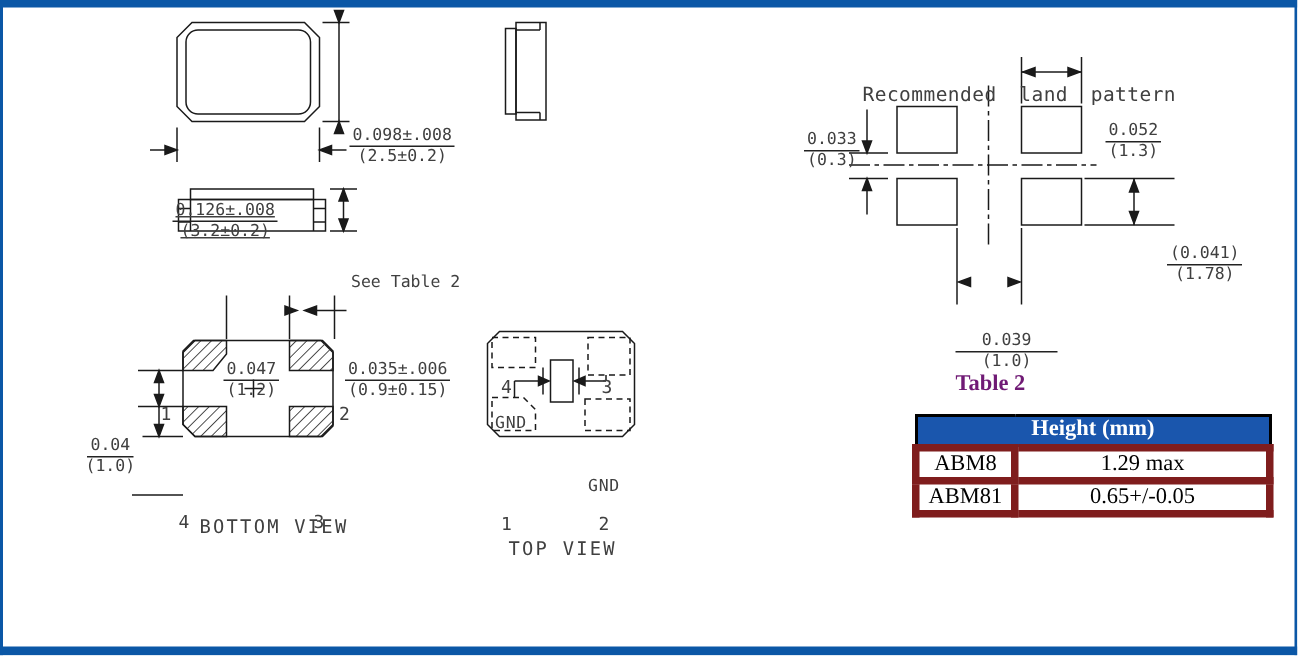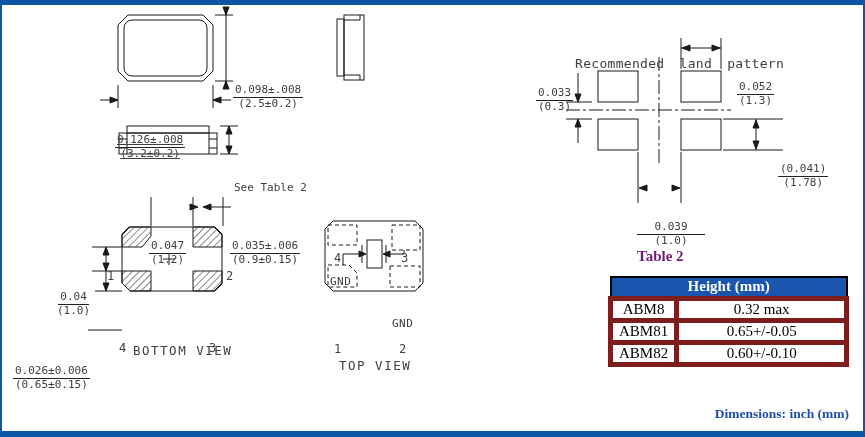--- a/index.html
+++ b/index.html
@@ -268,7 +268,7 @@
     <tbody>
       <tr>
         <td class="col-model">ABM8</td>
-        <td class="col-height">0.32 max</td>
+        <td class="col-height">1.29 max</td>
       </tr>
       <tr>
         <td class="col-model">ABM81</td>

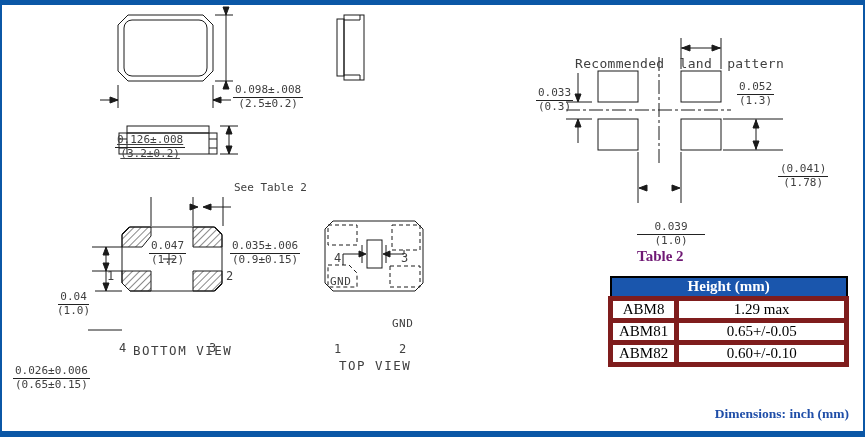--- a/index.html
+++ b/index.html
@@ -274,10 +274,6 @@
         <td class="col-model">ABM81</td>
         <td class="col-height">0.65+/-0.05</td>
       </tr>
-      <tr>
-        <td class="col-model">ABM82</td>
-        <td class="col-height">0.60+/-0.10</td>
-      </tr>
     </tbody>
   </table>
 

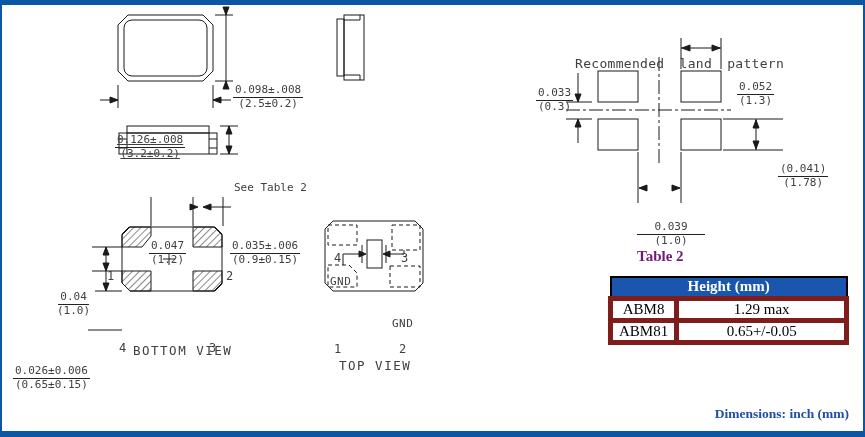--- a/index.html
+++ b/index.html
@@ -220,10 +220,6 @@
   <div class="cad dim" style="left:57px; top:243px;">
     <div class="num">0.04</div>
     <div class="mm">(1.0)</div>
-  </div>
-  <div class="cad dim" style="left:13px; top:317px;">
-    <div class="num">0.026±0.006</div>
-    <div class="mm">(0.65±0.15)</div>
   </div>
 
   <div class="cad pin" style="left:107px; top:221px;">1</div>

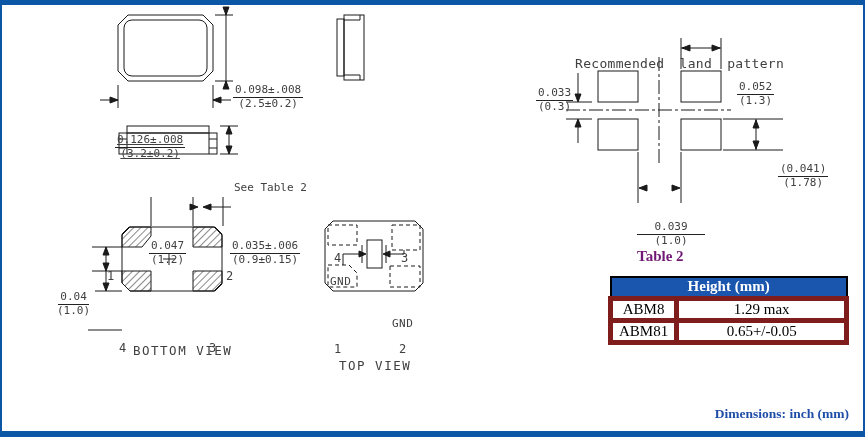--- a/index.html
+++ b/index.html
@@ -274,7 +274,6 @@
   </table>
 
 
-  <div class="footer-units serif">Dimensions: inch (mm)</div>
 
 </div>
 

